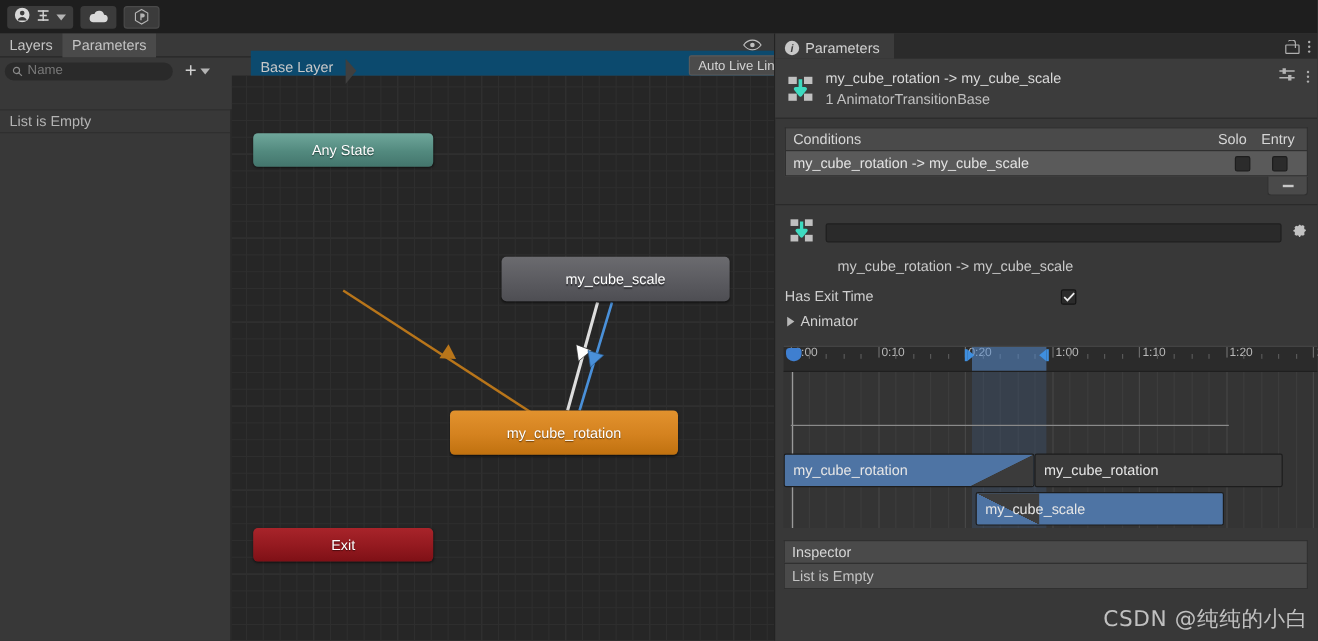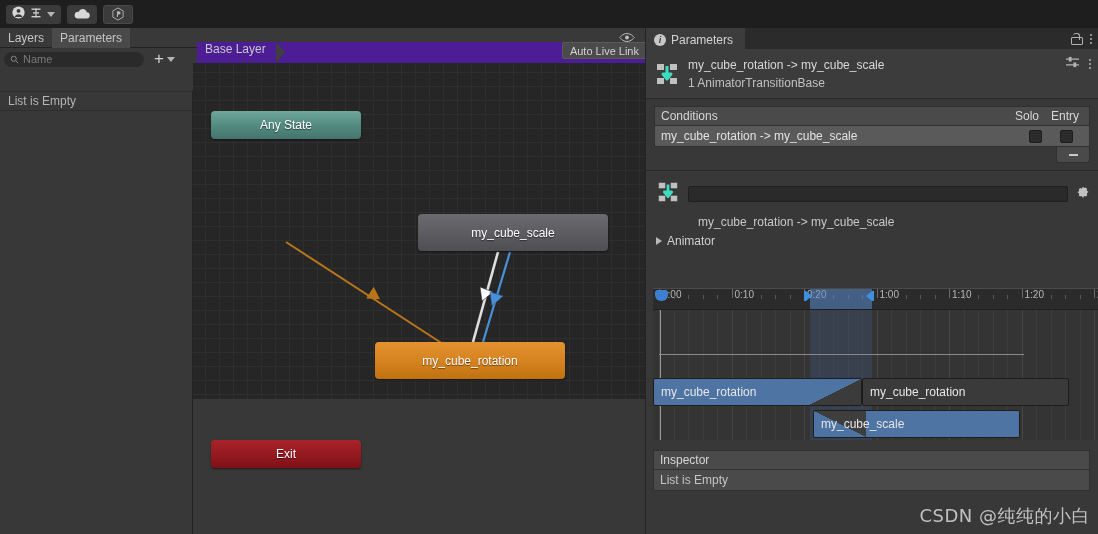--- a/index.html
+++ b/index.html
@@ -70,8 +70,8 @@
   
   .graph-wrap { position: absolute; left: 193px; top: 42px; width: 452px; height: 492px; overflow: hidden; }
   .breadcrumb {
-    position: absolute; left: 4px; top: 0; width: 452px; height: 21px; background: #4c1d95;
-    display: flex; align-items: flex-start; z-index: 5;
+    position: absolute; left: 16px; top: 0; width: 452px; height: 21px; background: #0c4a6e;
+    display: flex; align-items: flex-end; z-index: 5;
   }
   .crumb { padding: 0 10px 0 8px; font-size: 12px; color: #c8c8c8; position: relative; }
   .crumb::after {

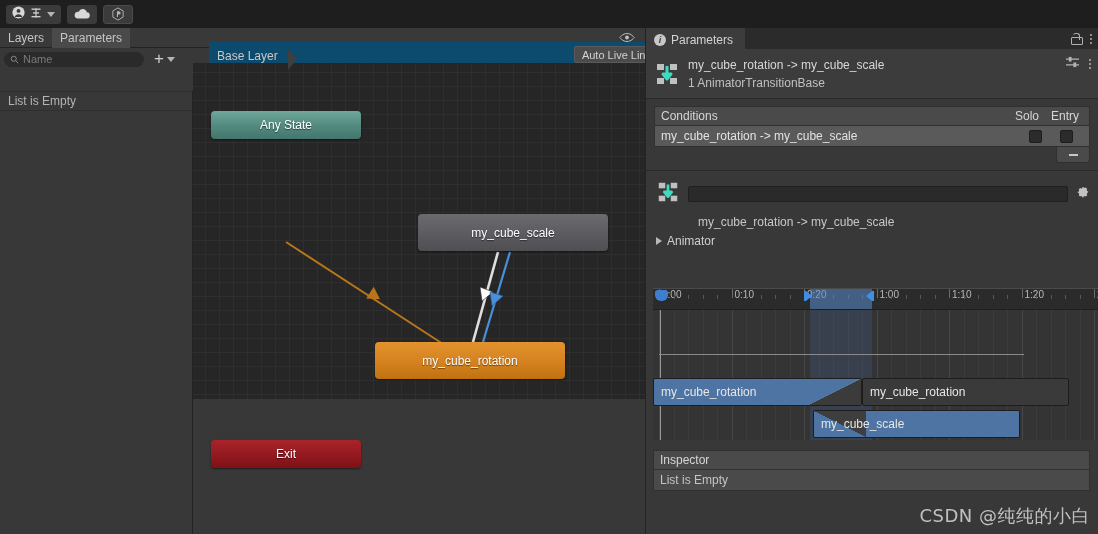--- a/index.html
+++ b/index.html
@@ -84,7 +84,7 @@
     display: flex; align-items: center; padding: 0 7px; font-size: 11px; color: #d2d2d2; margin-right: 2px;
   }
   .graph {
-    position: absolute; left: 0; top: 21px; width: 452px; height: 336px;
+    position: absolute; left: 0; top: 21px; width: 452px; height: 471px;
     background-color: #262626;
     background-image:
       linear-gradient(to right, #2e2e2e 1px, transparent 1px),

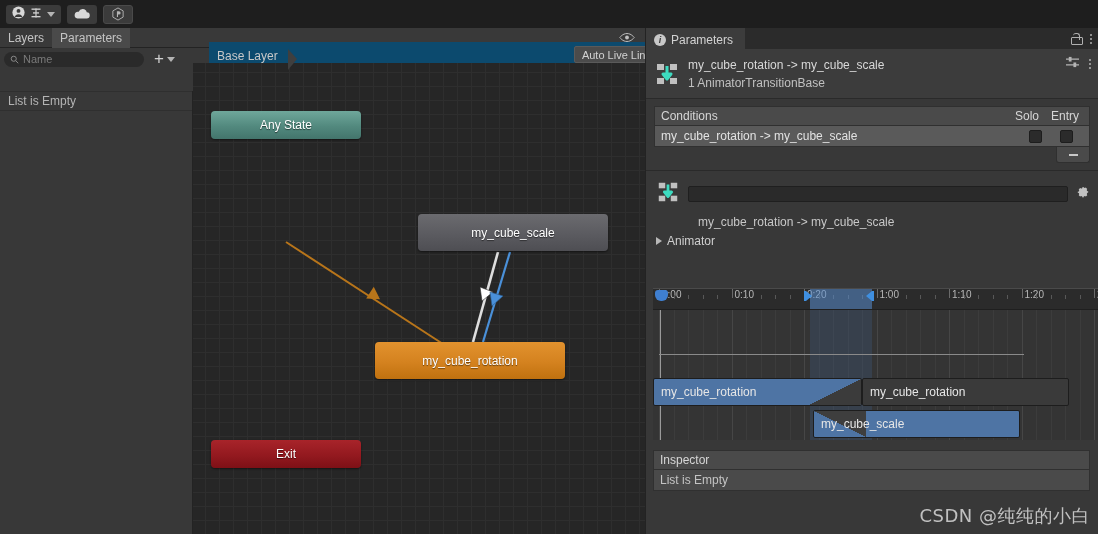--- a/index.html
+++ b/index.html
@@ -380,6 +380,14 @@
     </div>
     <div class="subtitle">my_cube_rotation -&gt; my_cube_scale</div>
 
+    <div class="prop-row">
+      <span class="prop-label">Has Exit Time</span>
+      <span class="chk">
+        <svg width="10" height="9" viewBox="0 0 12 10">
+            <path d="M1 5l3.2 3.4L11 1.2" stroke="#e8e8e8" stroke-width="1.8" fill="none"></path>
+          </svg>
+      </span>
+    </div>
 
     <div class="fold-row">
       <span class="tri"></span>

